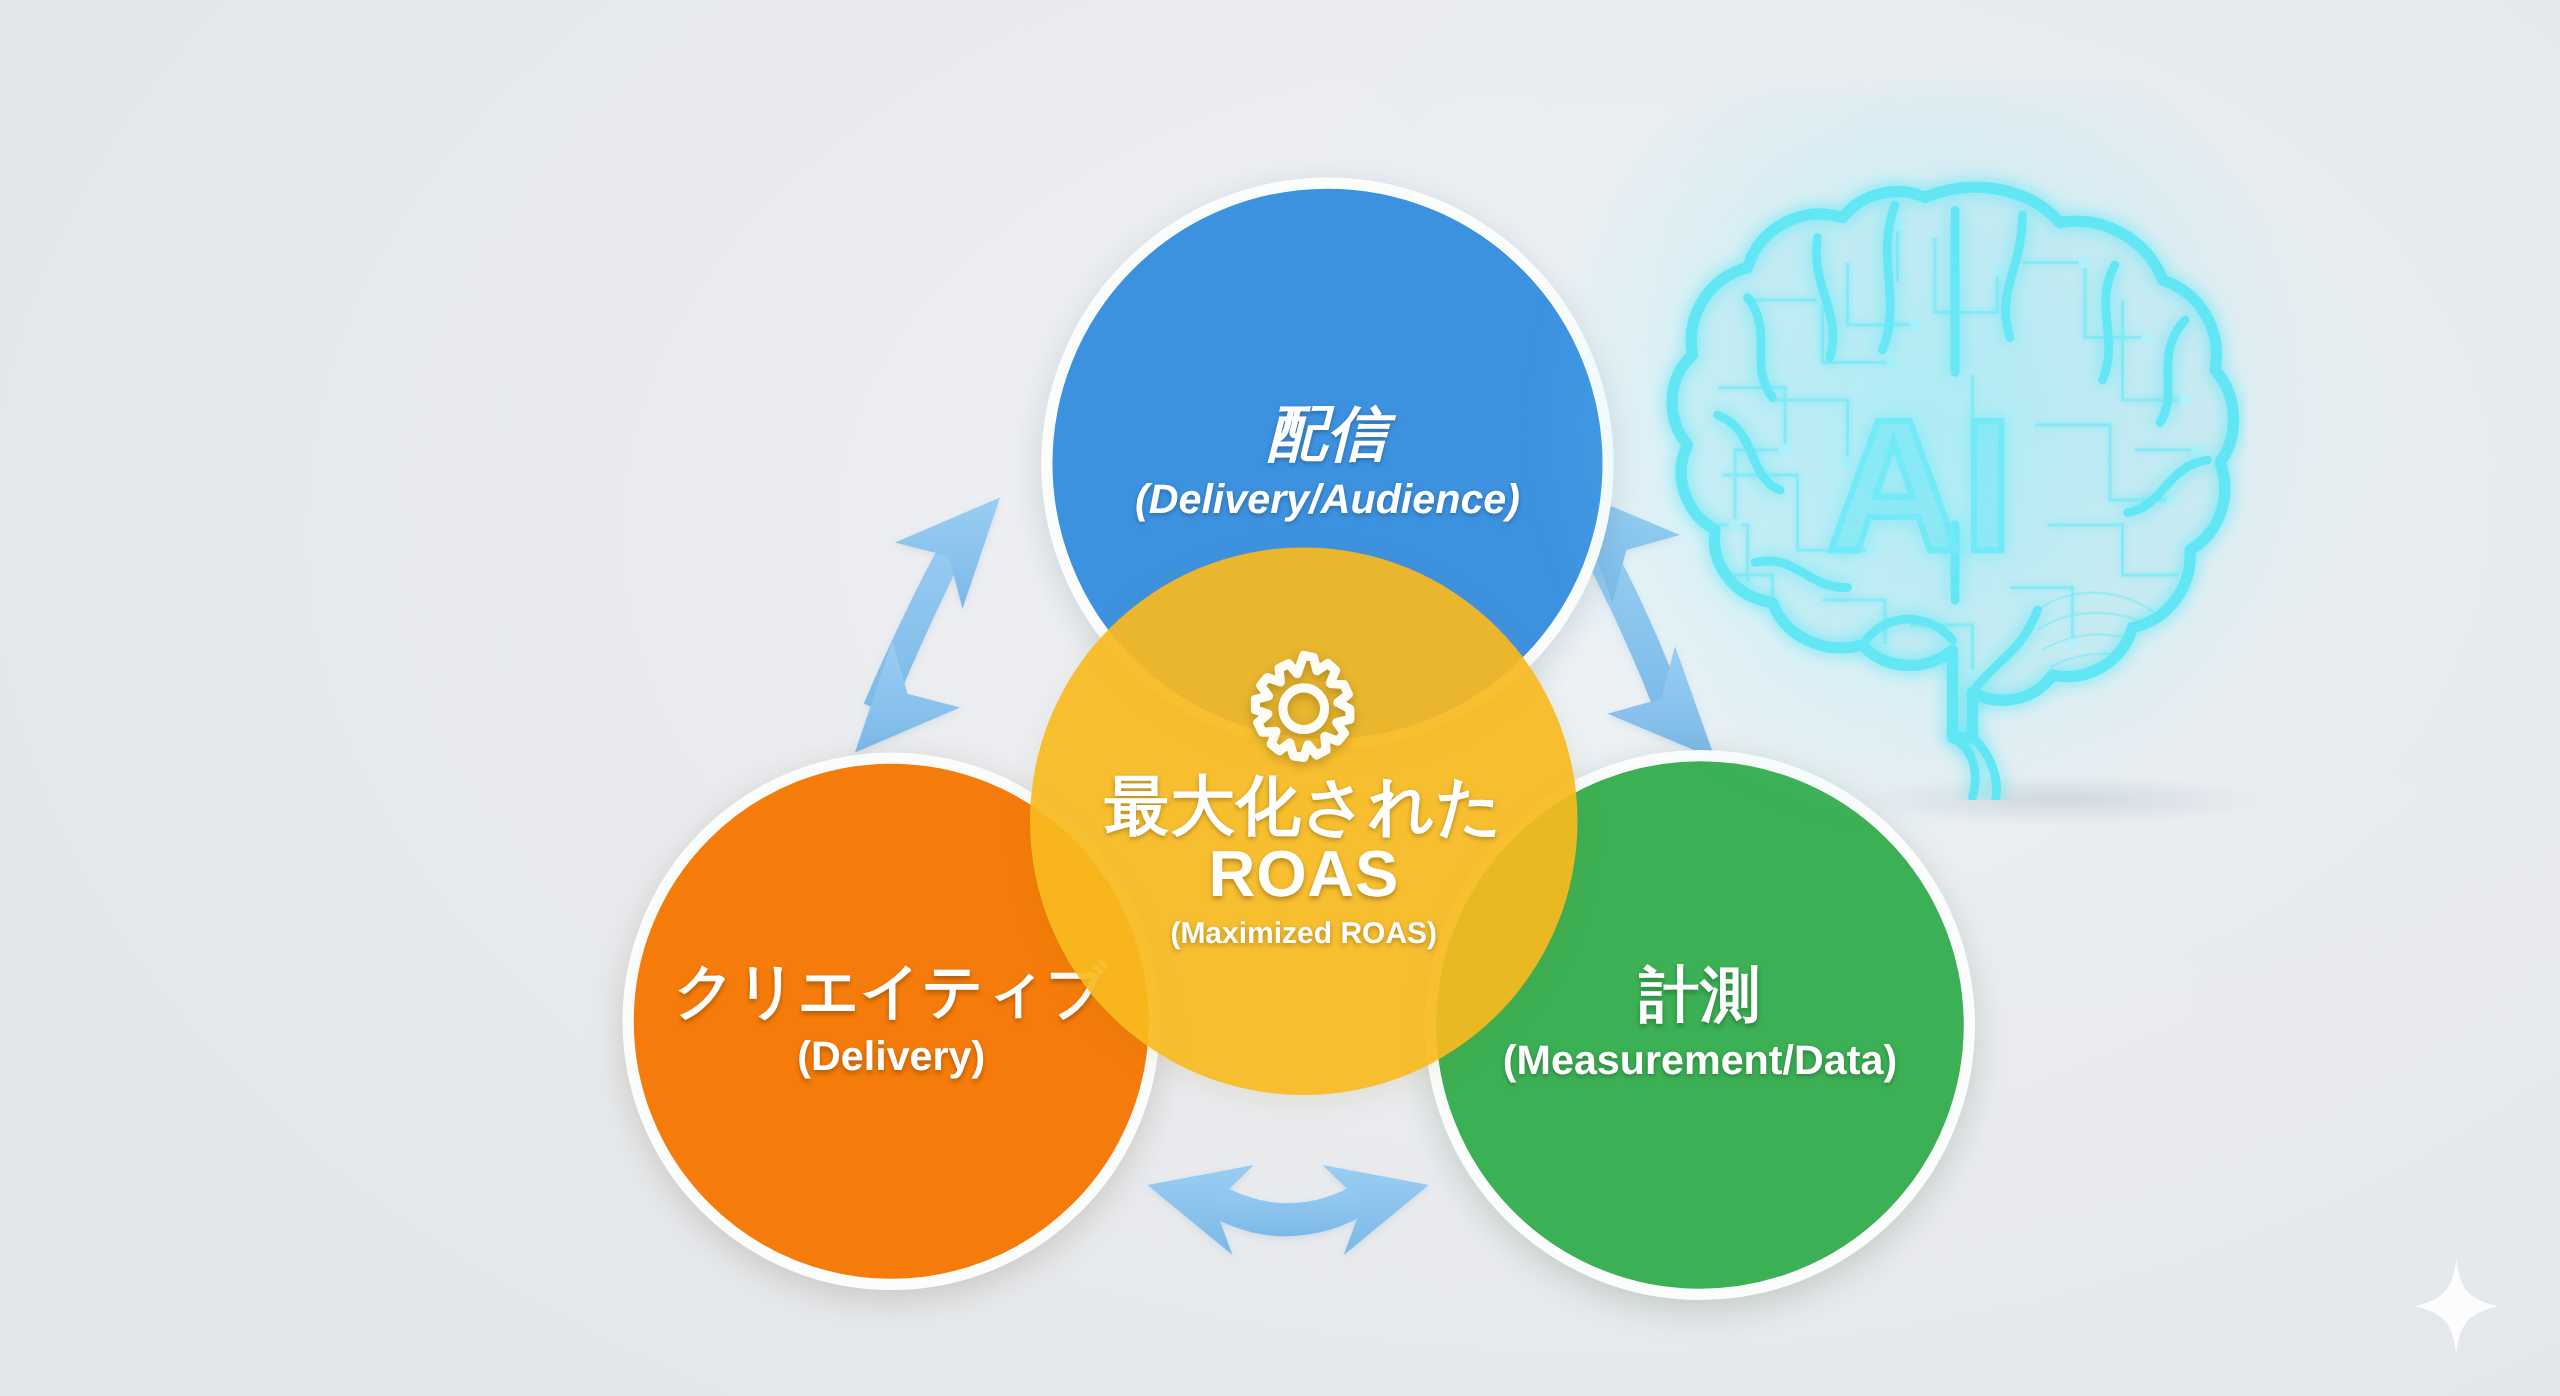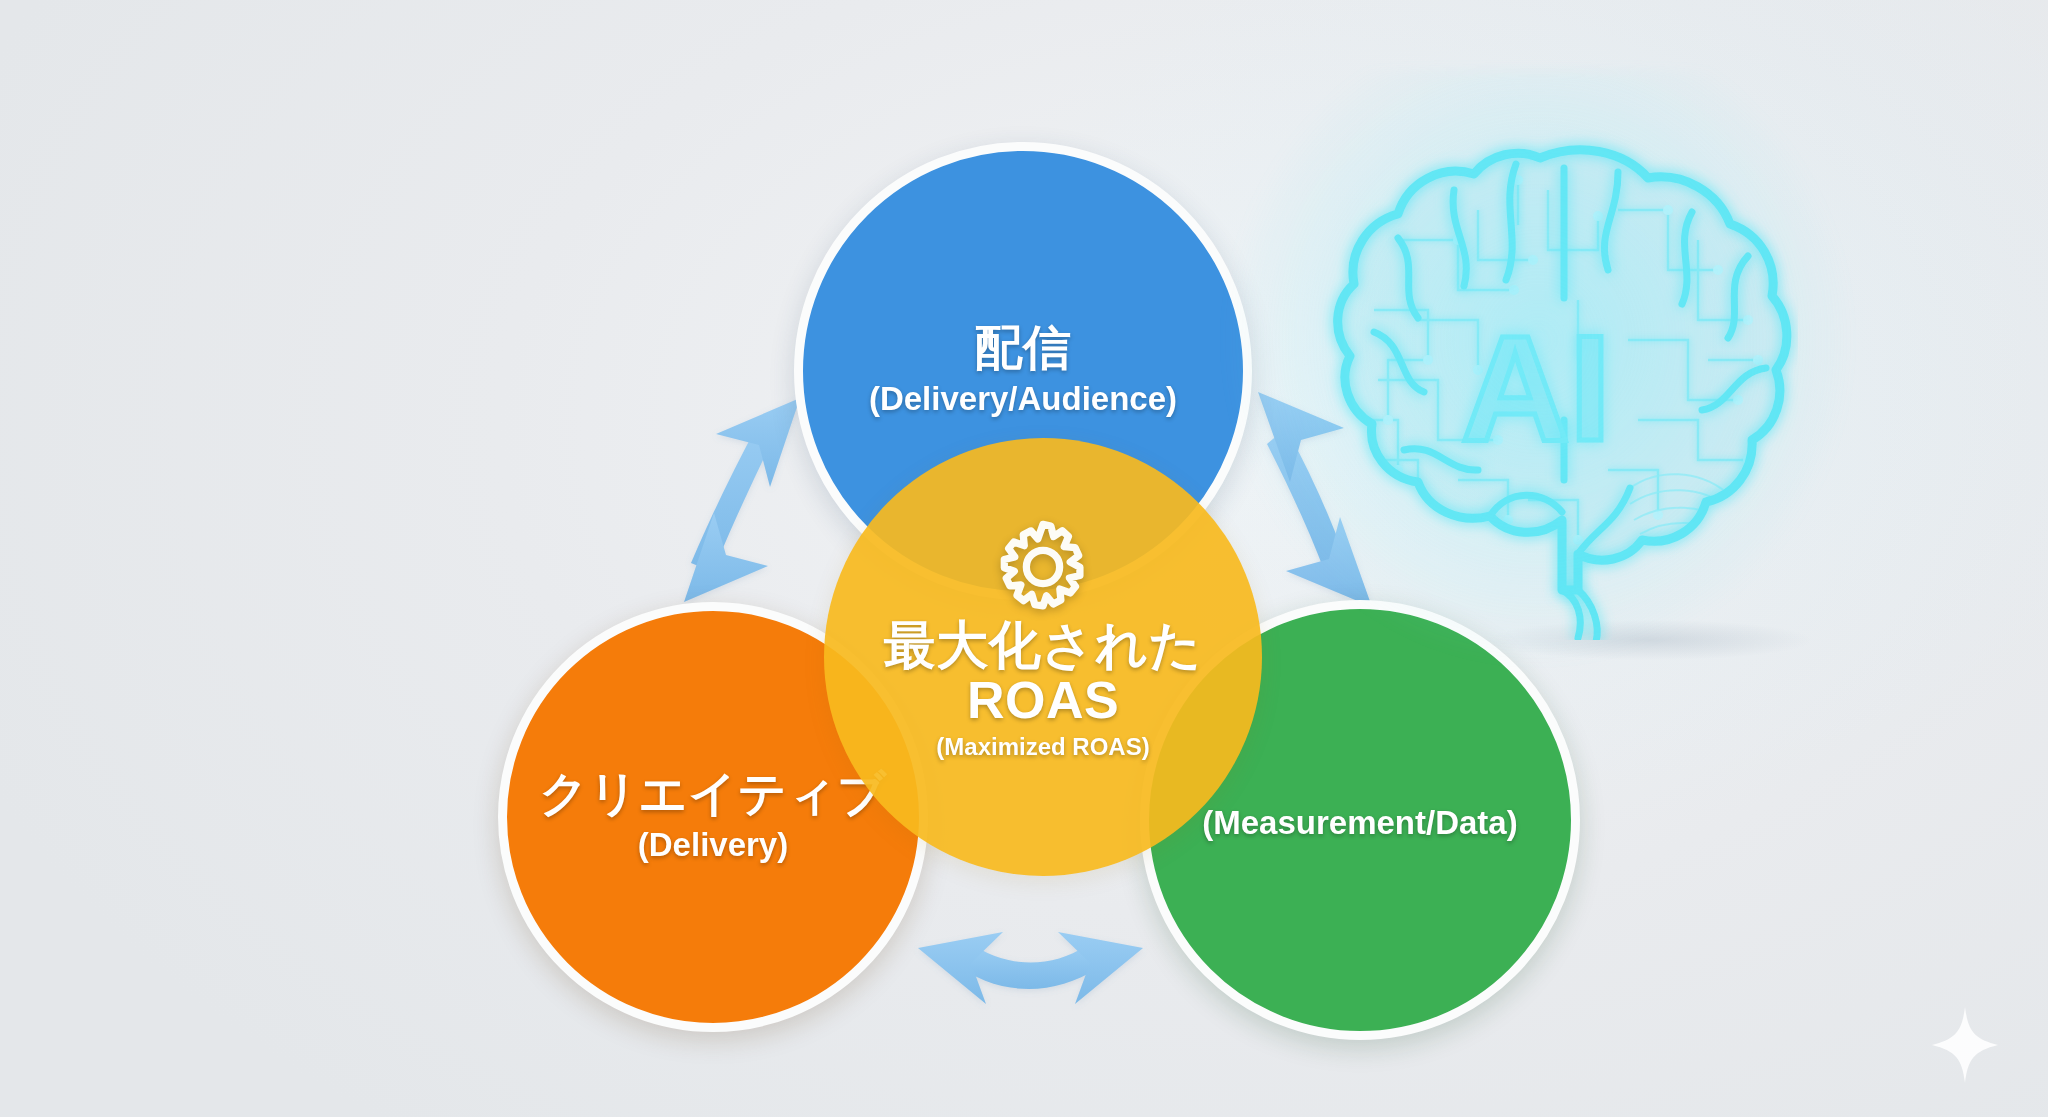--- a/index.html
+++ b/index.html
@@ -45,10 +45,11 @@
   }
   .c-blue{
     width:458px;height:458px;
-    left:794px;top:142px;
+    left:833px;top:142px;
     background:#3d92e0;
     box-shadow:0 8px 26px rgba(40,70,100,.16);
     z-index:3;
+    font-style:italic;
   }
   .c-orange{
     width:430px;height:430px;

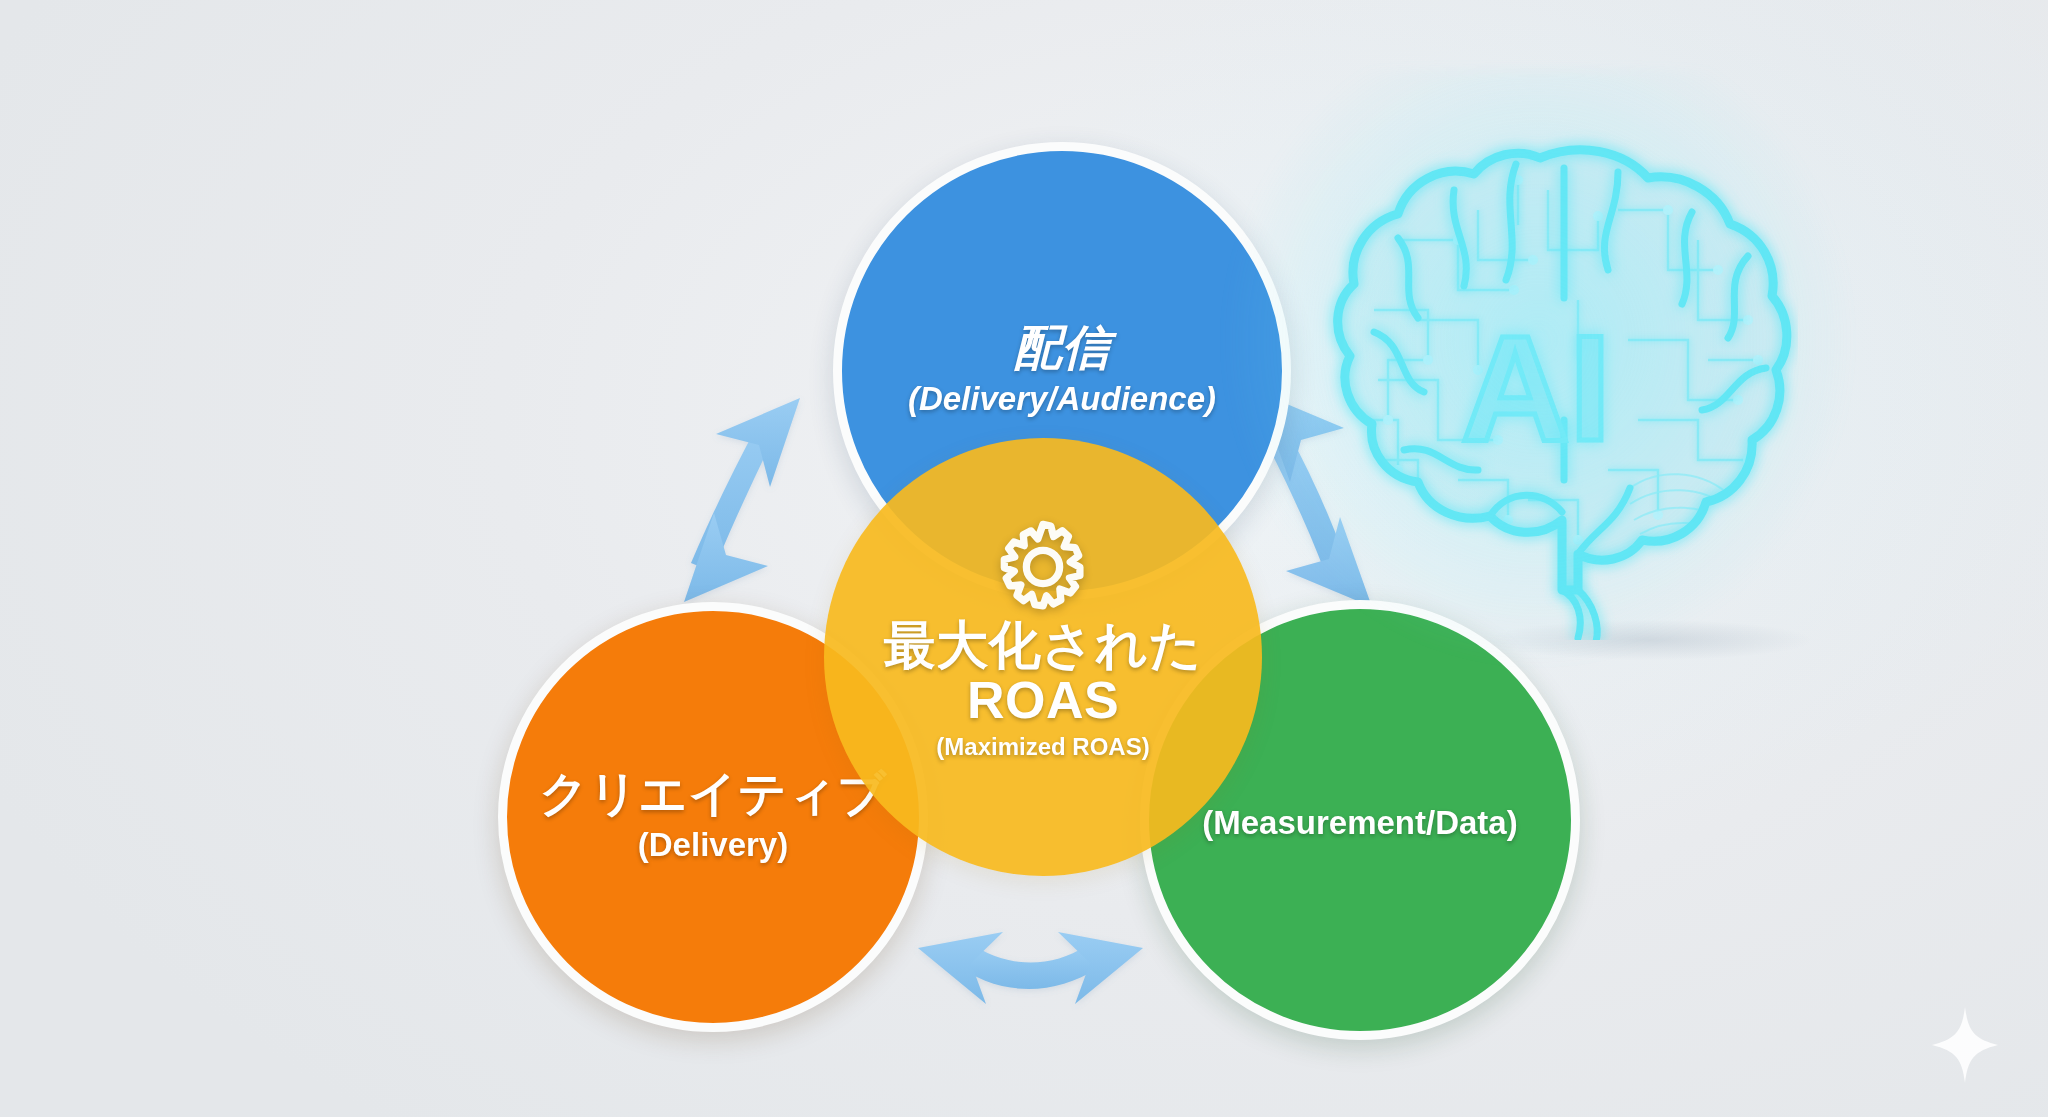--- a/index.html
+++ b/index.html
@@ -366,6 +366,7 @@
 
     <div class="circle c-green">
       <div class="stack">
+        <div class="label-jp">計測</div>
         <div class="label-en">(Measurement/Data)</div>
       </div>
     </div>

